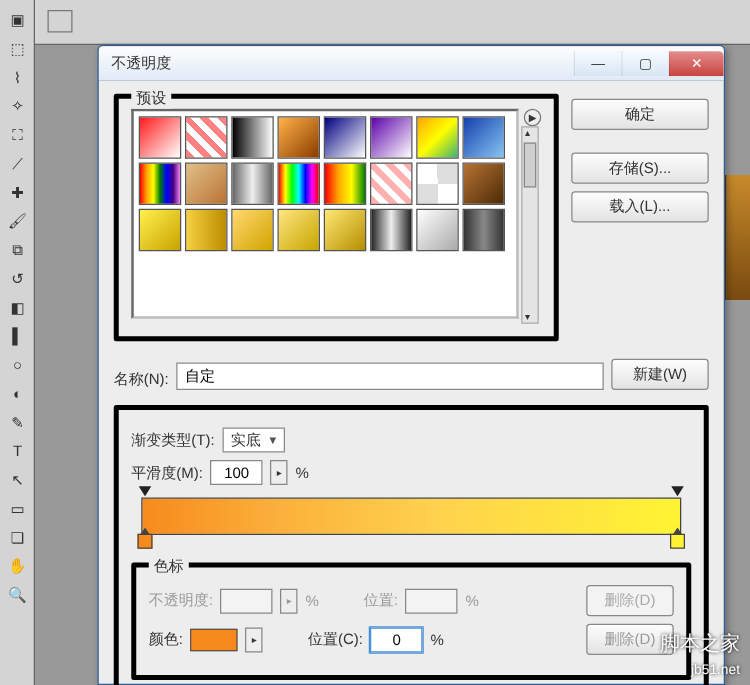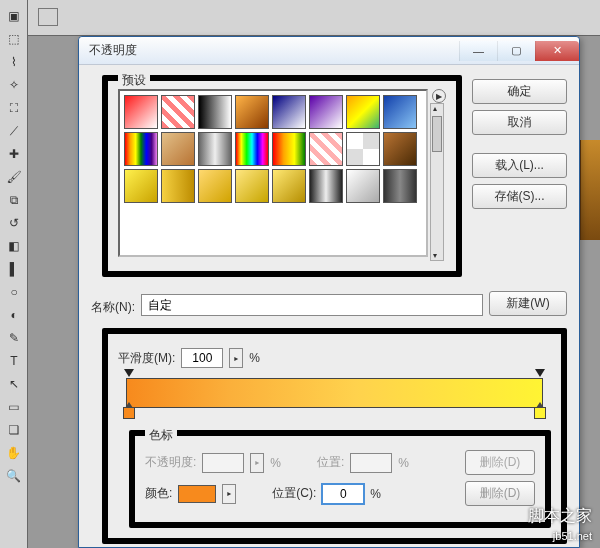--- a/index.html
+++ b/index.html
@@ -22,7 +22,7 @@
 .dialog-body { padding: 6px 12px 10px; font-size: 12px; color: #333; }
 
 
-.group { border: 6px solid #000000; border-radius: 2px; padding: 8px 10px 10px; position: relative; margin-top: 12px; margin-left: 11px; }
+.group { border: 4px solid #000000; border-radius: 2px; padding: 8px 10px 10px; position: relative; margin-top: 12px; }
 .group .legend { position: absolute; top: -9px; left: 10px; background: #ededed; padding: 0 4px; font-size: 12px; }
 
 

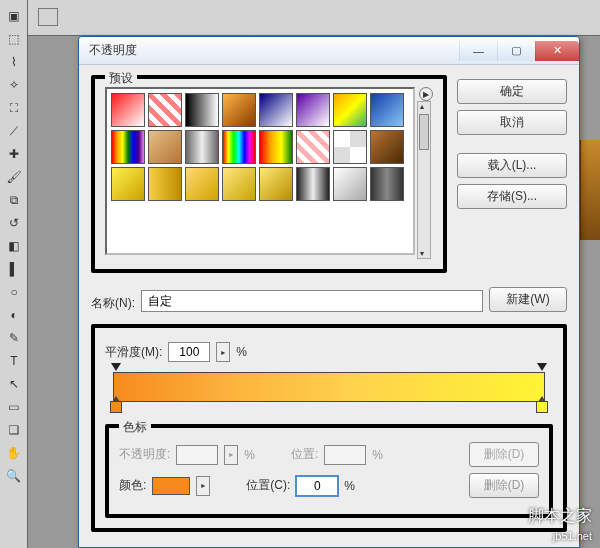--- a/index.html
+++ b/index.html
@@ -150,7 +150,6 @@
       </div>
       <div class="side-buttons" style="margin-top:8px;">
         <div class="btn">确定</div>
-        <div class="btn">取消</div>
         <div style="height:6px;"></div>
         <div class="btn">载入(L)...</div>
         <div class="btn">存储(S)...</div>

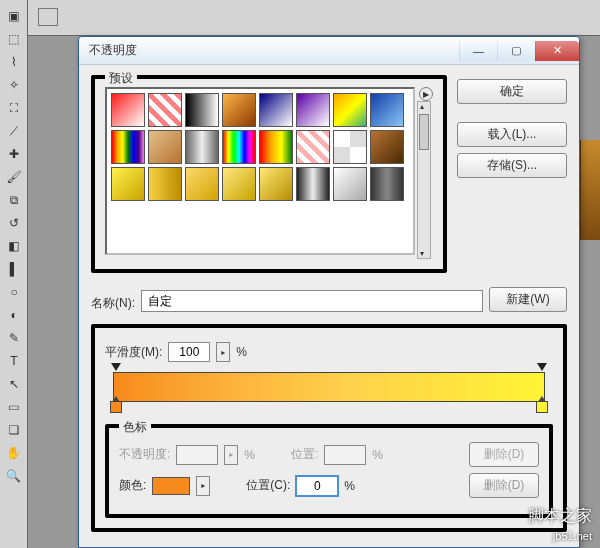--- a/index.html
+++ b/index.html
@@ -151,8 +151,8 @@
       <div class="side-buttons" style="margin-top:8px;">
         <div class="btn">确定</div>
         <div style="height:6px;"></div>
+        <div class="btn">存储(S)...</div>
         <div class="btn">载入(L)...</div>
-        <div class="btn">存储(S)...</div>
       </div>
     </div>
 

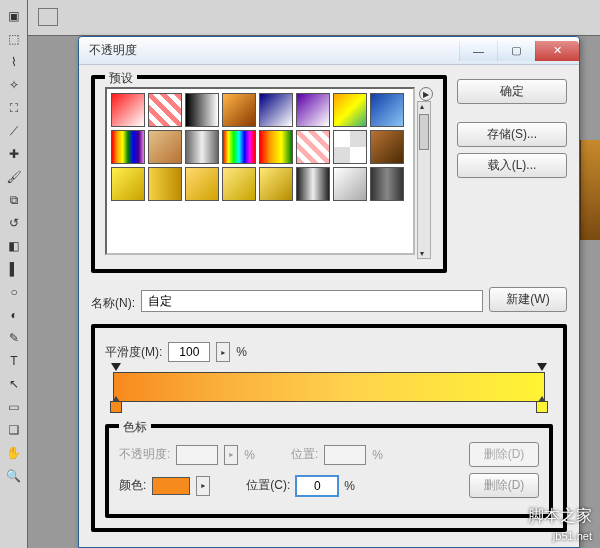--- a/index.html
+++ b/index.html
@@ -164,6 +164,12 @@
 
     <div class="group">
       <div class="row">
+        <span>渐变类型(T):</span>
+        <span class="select">
+            <span>实底</span>
+          </span>
+      </div>
+      <div class="row">
         <span>平滑度(M):</span>
         <input class="numbox" value="100" style="">
         <span class="spin">▸</span>

